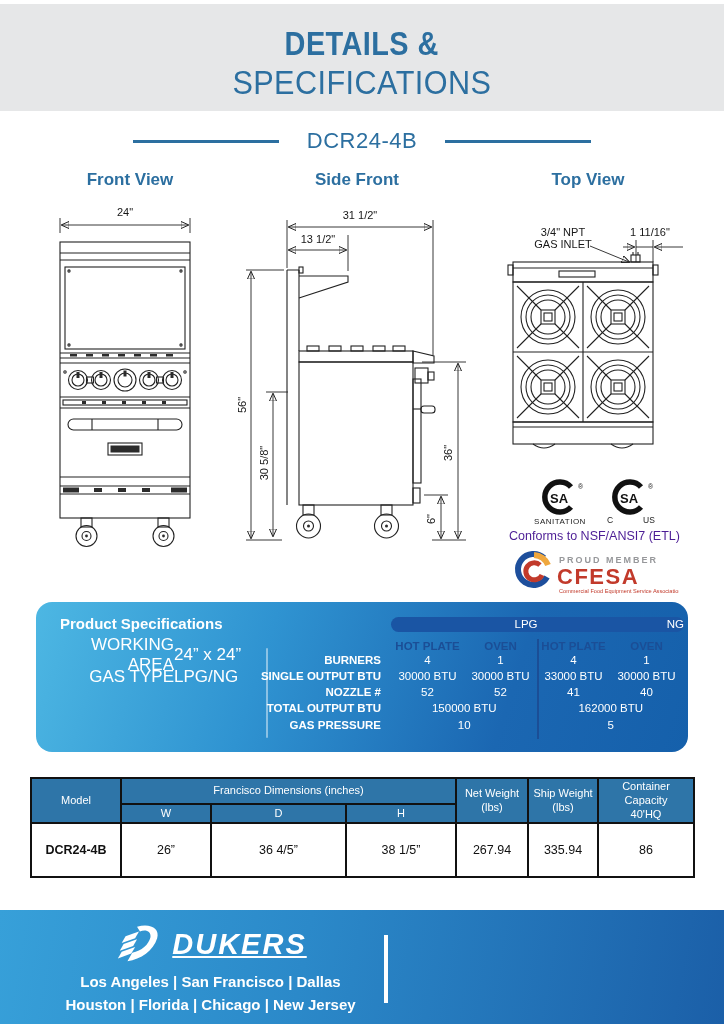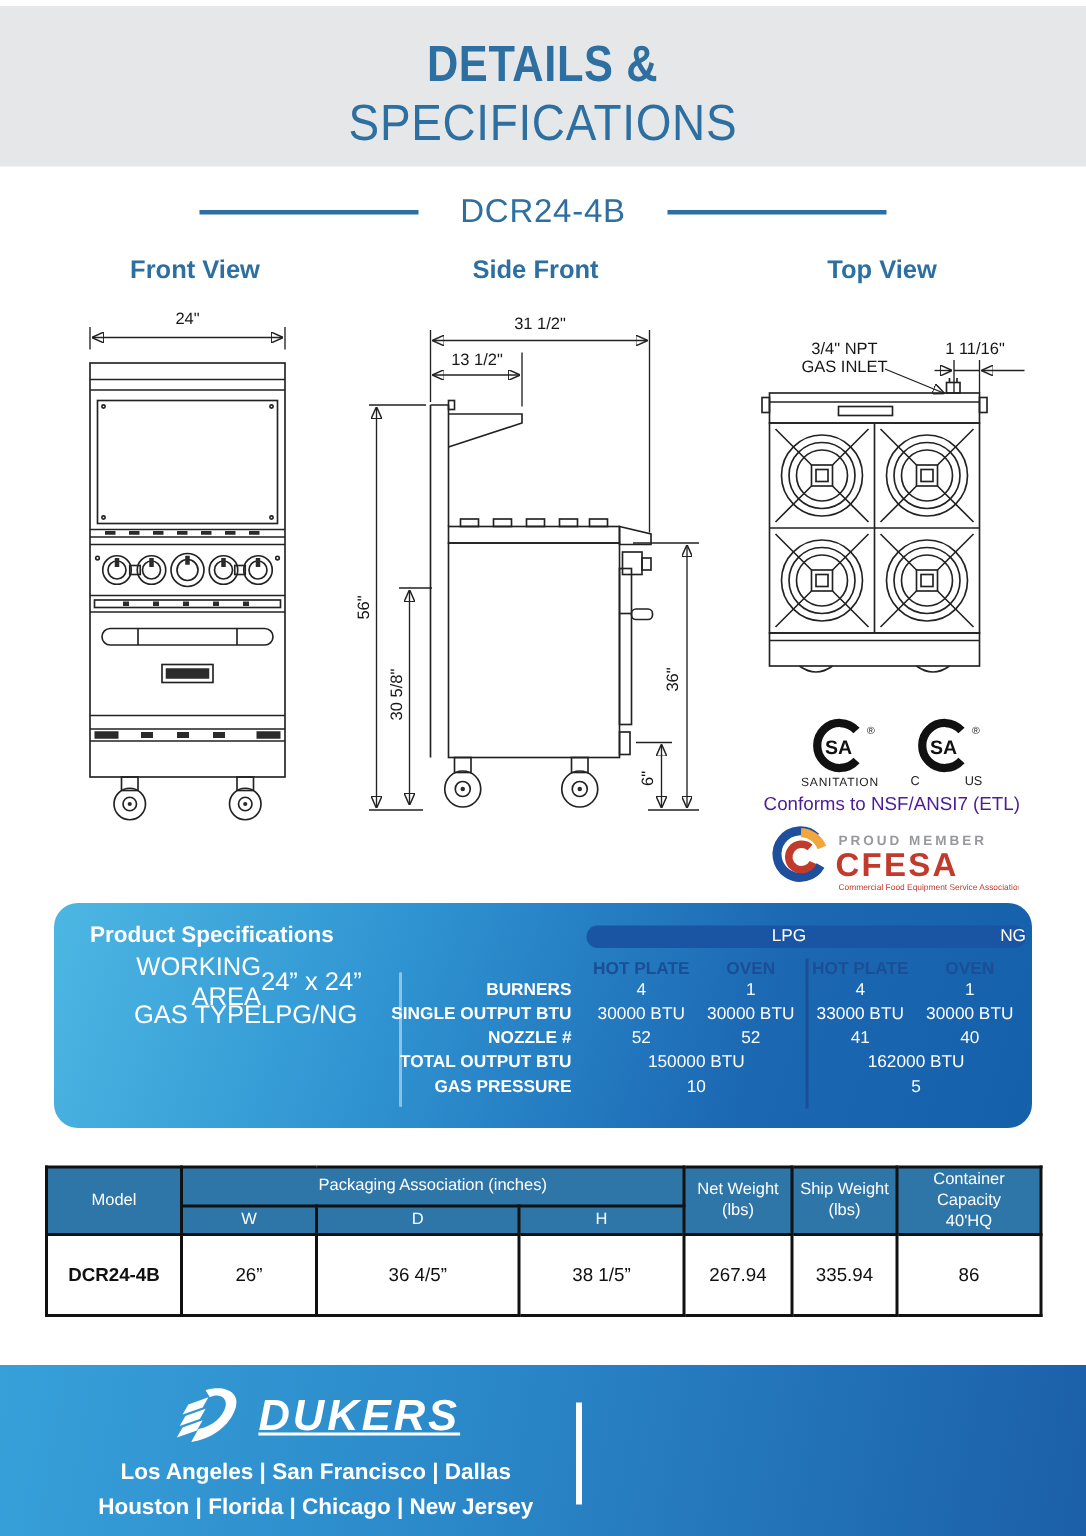--- a/index.html
+++ b/index.html
@@ -398,7 +398,7 @@
       <tbody>
           <tr class="h1">
         <th rowspan="2">Model</th>
-        <th colspan="3">Packaging Association (inches)</th>
+        <th colspan="3">Francisco Dimensions (inches)</th>
         <th rowspan="2">
               <div>Net Weight</div>
               <div>(lbs)</div>

